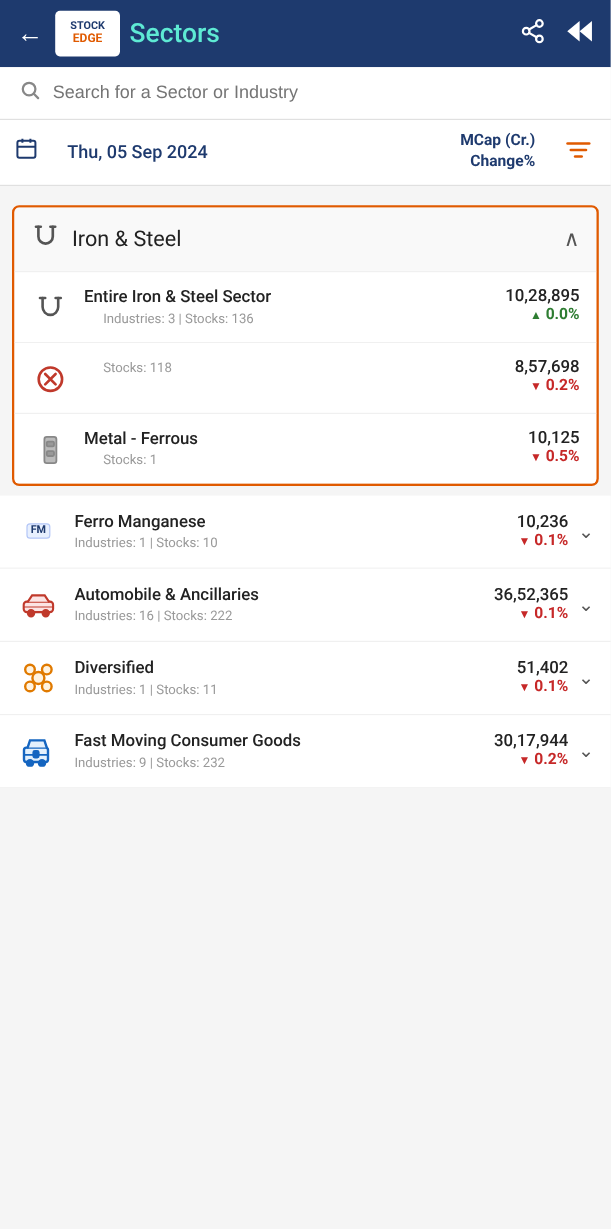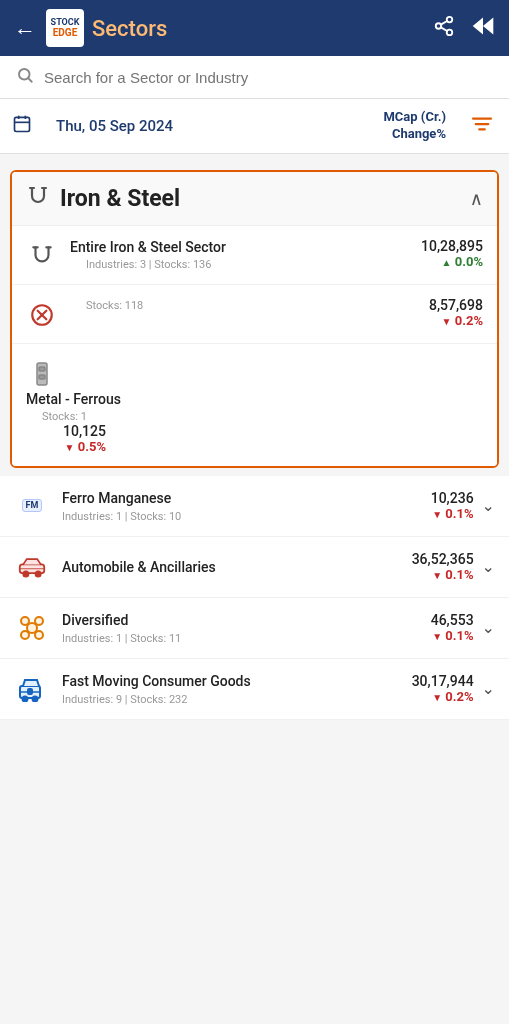--- a/index.html
+++ b/index.html
@@ -29,7 +29,7 @@
     .header-logo {
       background: white;
       border-radius: 4px;
-      width: 38px;
+      width: 54px;
       height: 38px;
       display: flex;
       flex-direction: column;

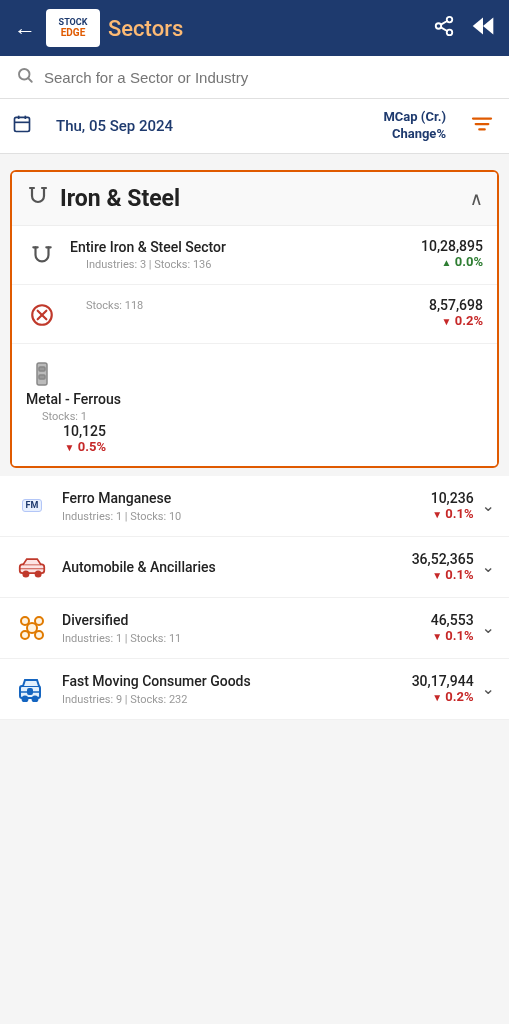--- a/index.html
+++ b/index.html
@@ -44,7 +44,7 @@
     .header-logo span:first-child { color: #1e3a6e; font-size: 9px; }
     .header-logo span:last-child { color: #e05a00; font-size: 10px; }
     .header-title {
-      color: #fdba74;
+      color: #5eead4;
       font-size: 22px;
       font-weight: 500;
       flex: 1;

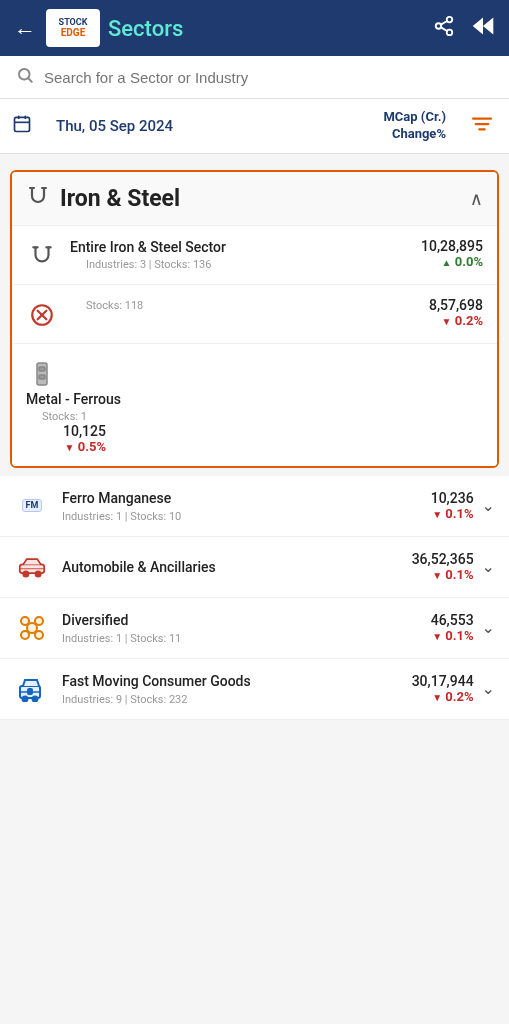--- a/index.html
+++ b/index.html
@@ -150,8 +150,8 @@
       color: #555;
     }
     .sector-header-title {
-      font-size: 23px;
-      font-weight: bold;
+      font-size: 18px;
+      font-weight: normal;
       color: #222;
       flex: 1;
     }

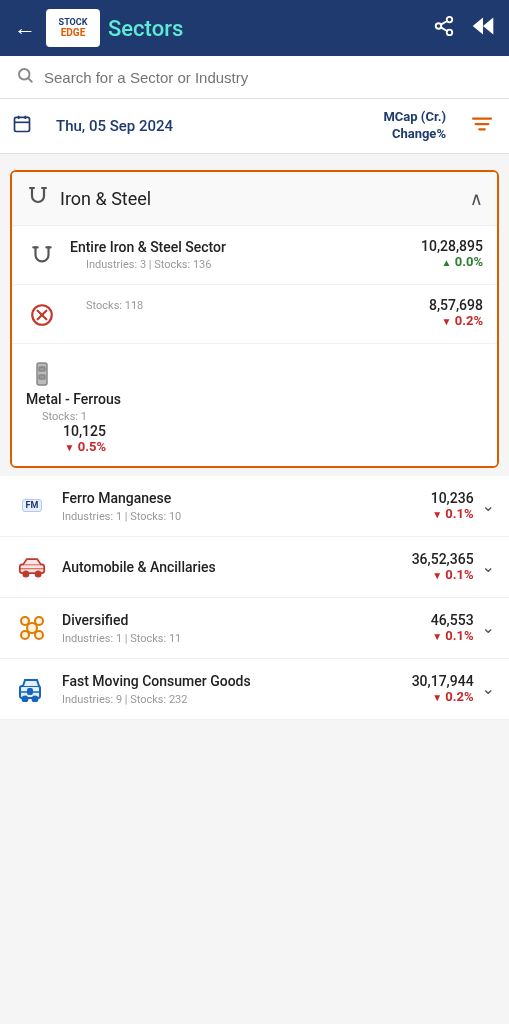--- a/index.html
+++ b/index.html
@@ -170,7 +170,6 @@
     }
     .industry-row:last-child {
       border-bottom: none;
-      flex-direction: column;
     }
     .industry-icon {
       width: 32px;

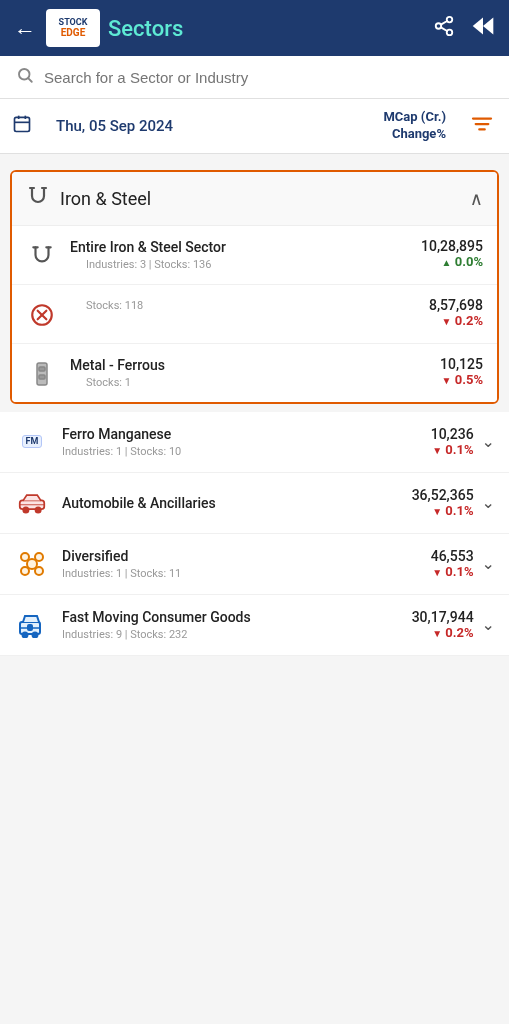--- a/index.html
+++ b/index.html
@@ -440,6 +440,7 @@
     </div>
     <div class="sector-row-info">
       <div class="sector-row-name">Automobile &amp; Ancillaries</div>
+      <div class="sector-row-meta">Industries: 16 | Stocks: 222</div>
     </div>
     <div class="sector-row-values">
       <div class="mcap-value">36,52,365</div>

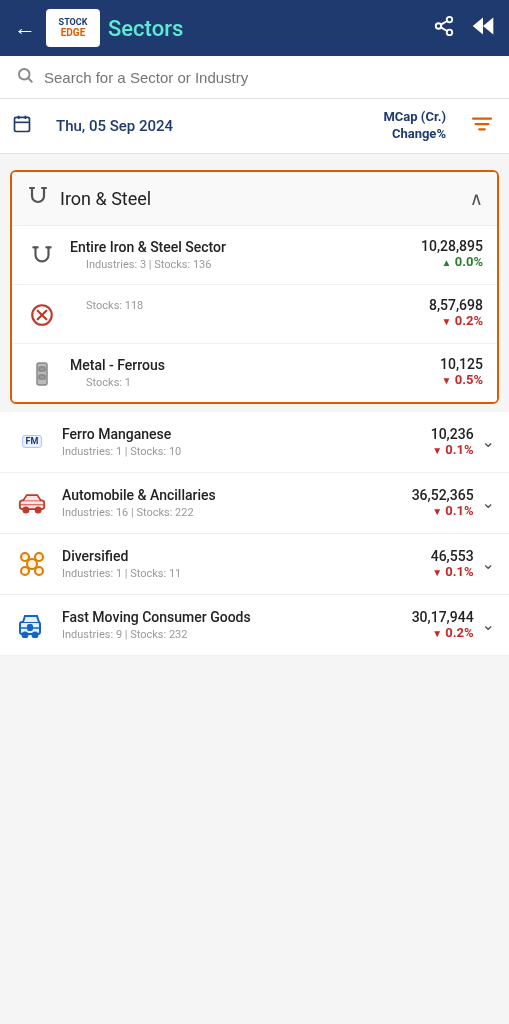--- a/index.html
+++ b/index.html
@@ -464,7 +464,7 @@
       <div class="sector-row-meta">Industries: 1 | Stocks: 11</div>
     </div>
     <div class="sector-row-values">
-      <div class="mcap-value">46,553</div>
+      <div class="mcap-value">51,402</div>
       <div class="change-down"><span class="triangle-down"></span> 0.1%</div>
     </div>
     <span class="sector-row-chevron">⌄</span>

